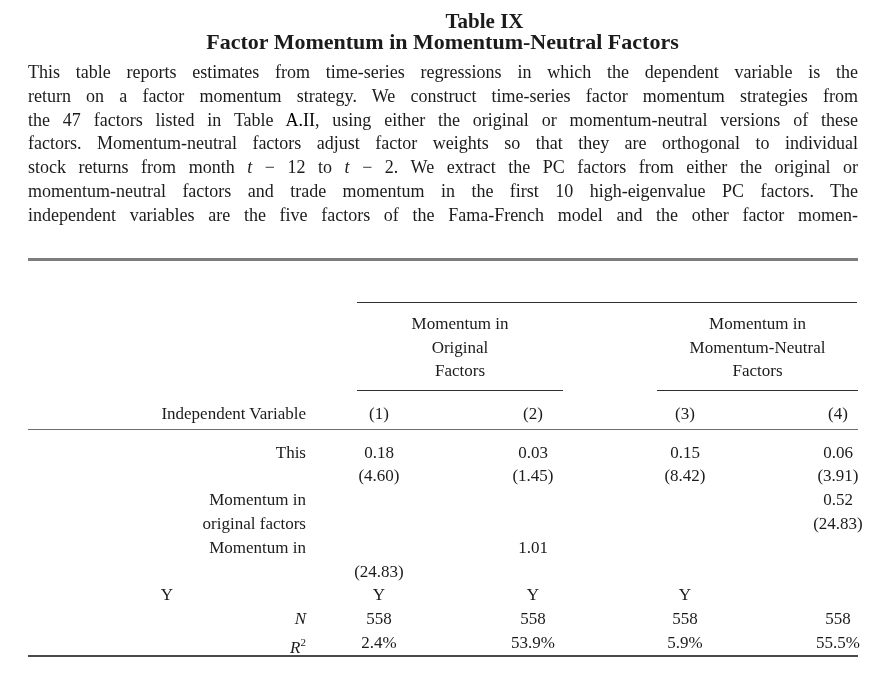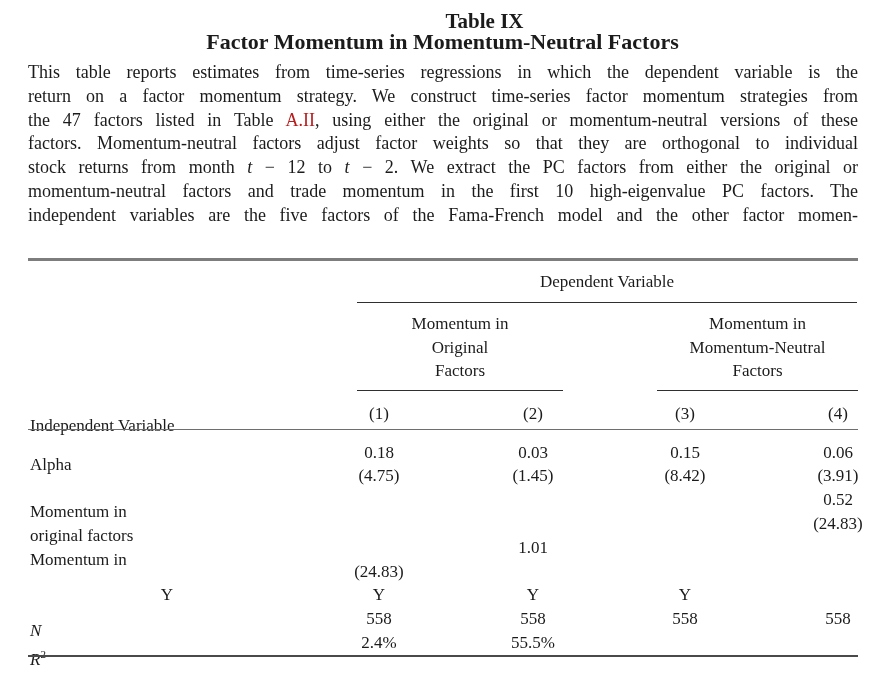--- a/index.html
+++ b/index.html
@@ -68,7 +68,7 @@
   <div id="description">
       <div class="desc-line"><span>This table reports estimates from time-series regressions in which the dependent variable is the</span></div>
       <div class="desc-line"><span>return on a factor momentum strategy. We construct time-series factor momentum strategies from</span></div>
-      <div class="desc-line"><span>the 47 factors listed in Table </span><span class="seg-link" style="color: #b91c1c;">A.II</span><span>, using either the original or momentum-neutral versions of these</span></div>
+      <div class="desc-line"><span>the 47 factors listed in Table </span><span class="seg-link" style="color: #000000;">A.II</span><span>, using either the original or momentum-neutral versions of these</span></div>
       <div class="desc-line"><span>factors. Momentum-neutral factors adjust factor weights so that they are orthogonal to individual</span></div>
       <div class="desc-line"><span>stock returns from month </span><span class="seg-italic">t</span><span> − 12 to </span><span class="seg-italic">t</span><span> − 2. We extract the PC factors from either the original or</span></div>
       <div class="desc-line"><span>momentum-neutral factors and trade momentum in the first 10 high-eigenvalue PC factors. The</span></div>

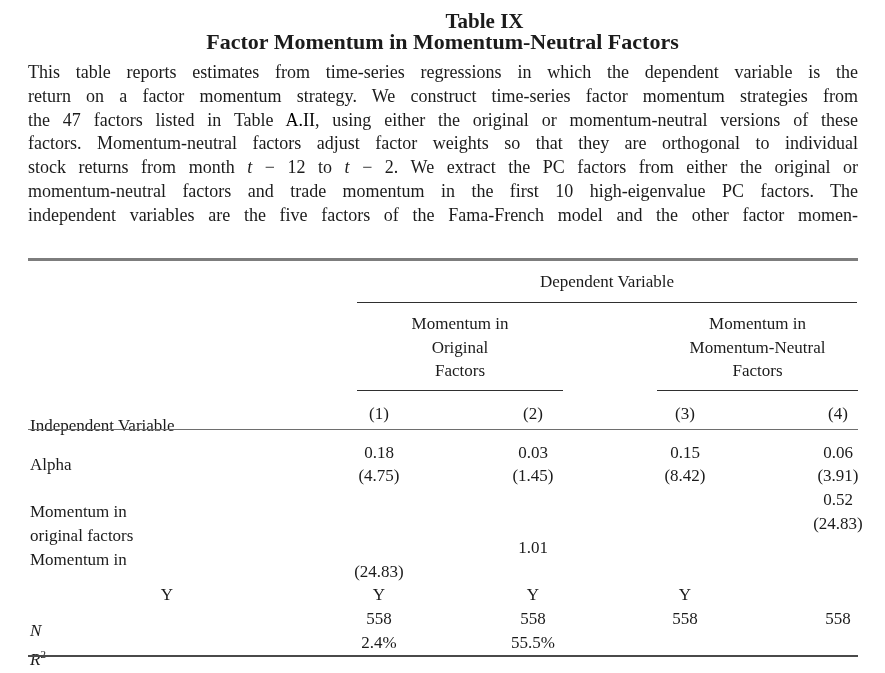--- a/index.html
+++ b/index.html
@@ -77,7 +77,6 @@
 
   <div id="top-rule" class="rule"></div>
 
-  <div id="depvar-label">Dependent Variable</div>
 
   <div id="depvar-rule" class="rule"></div>
 

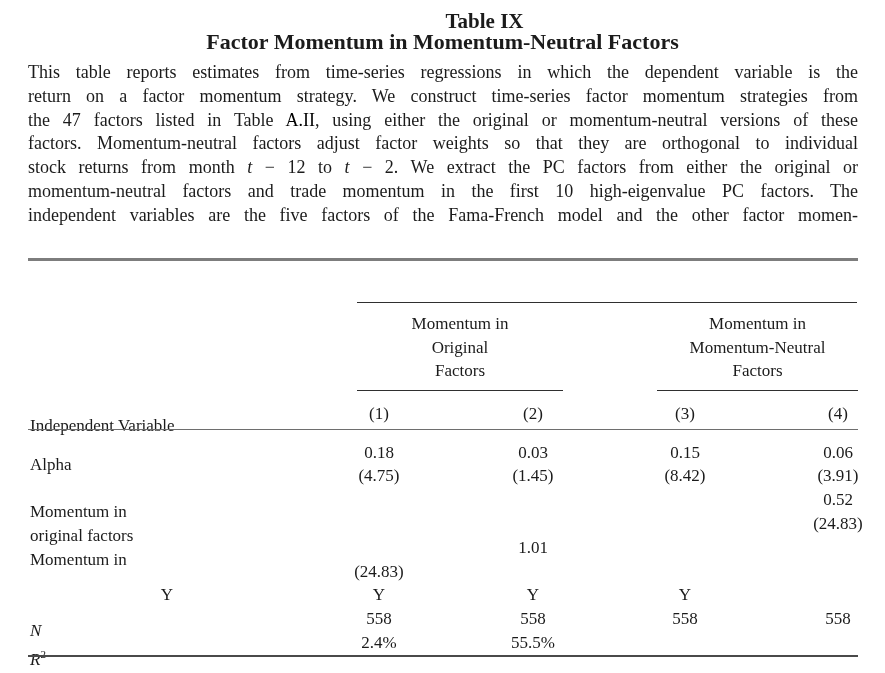--- a/index.html
+++ b/index.html
@@ -52,7 +52,7 @@
     white-space: nowrap;
   }
   .tcell { text-align: center; }
-  .tcell.rowlabel { text-align: left; padding-left: 2px; margin-top: 12px; }
+  .tcell.rowlabel { text-align: right; padding-left: 2px; }
   .tcell sup { font-size: 11px; font-style: normal; }
   .lab-italic { font-style: italic; }
 </style>

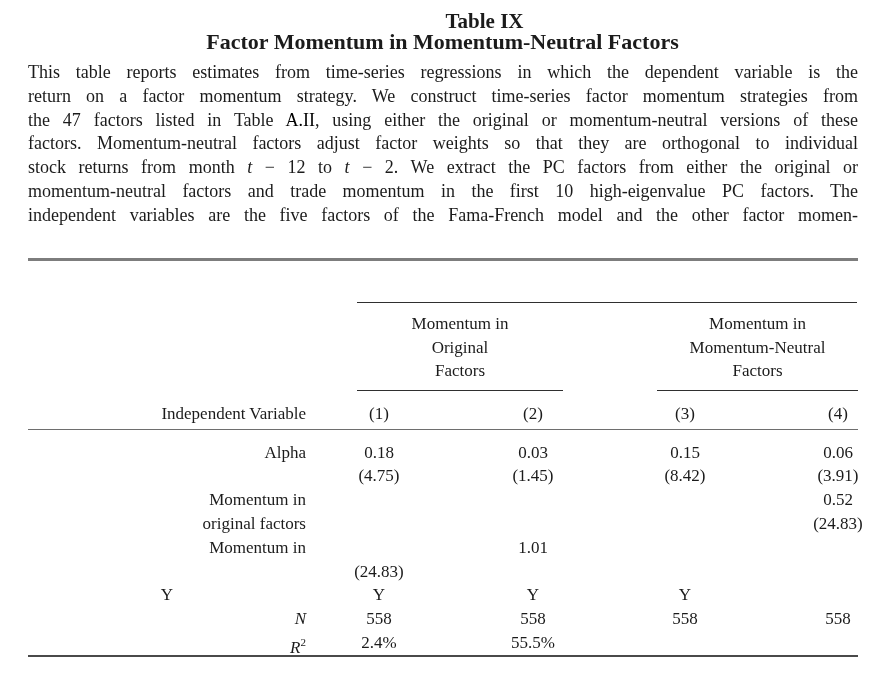--- a/index.html
+++ b/index.html
@@ -109,7 +109,7 @@
 
   <div id="table-body">
       <div class="trow" style="top: 440.5px;">
-        <div class="tcell rowlabel"><span>Alpha</span></div>
+        <div class="tcell rowlabel"><span>This</span></div>
         <div class="tcell">0.18</div>
         <div class="tcell">0.03</div>
         <div class="tcell">0.15</div>

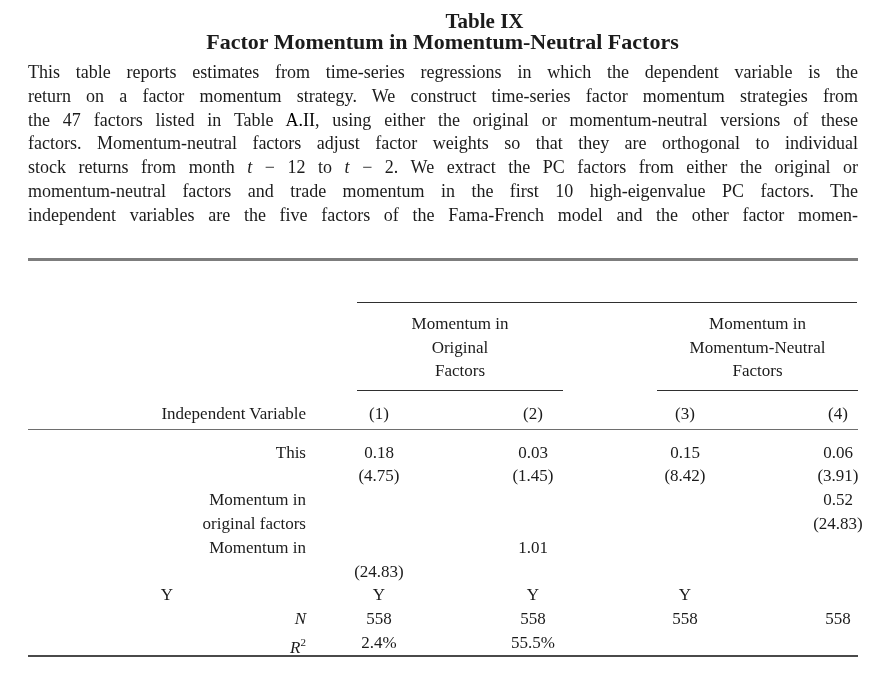--- a/index.html
+++ b/index.html
@@ -117,7 +117,7 @@
       </div>
       <div class="trow" style="top: 464.3px;">
         <div class="tcell rowlabel"><span></span></div>
-        <div class="tcell">(4.75)</div>
+        <div class="tcell">(4.60)</div>
         <div class="tcell">(1.45)</div>
         <div class="tcell">(8.42)</div>
         <div class="tcell">(3.91)</div>

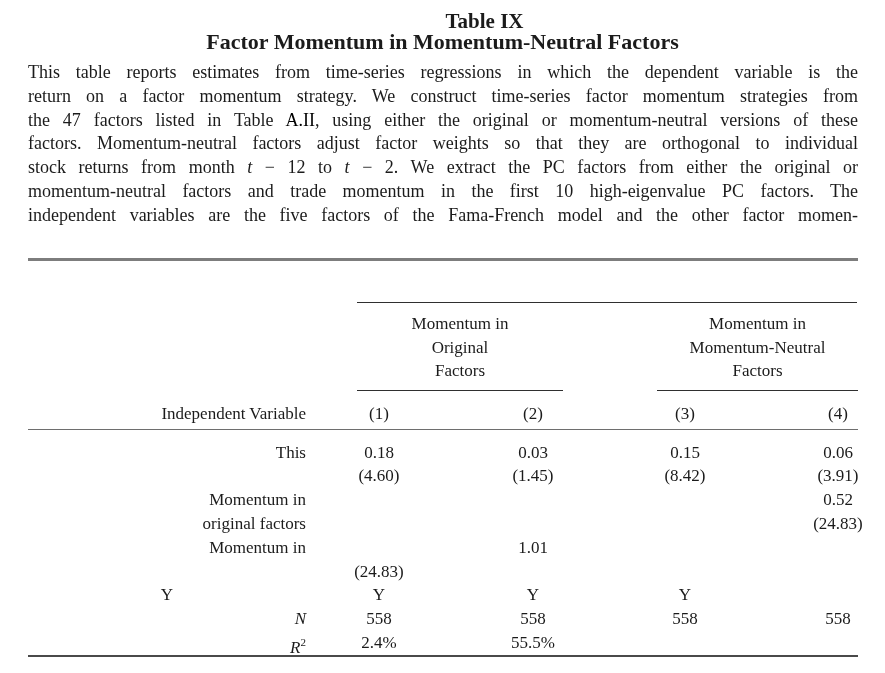--- a/index.html
+++ b/index.html
@@ -165,6 +165,7 @@
       <div class="trow" style="top: 630.9px;">
         <div class="tcell rowlabel lab-italic"><span>R</span><sup>2</sup></div>
         <div class="tcell">2.4%</div>
+        <div class="tcell">53.9%</div>
         <div class="tcell">55.5%</div>
       </div>
     </div>

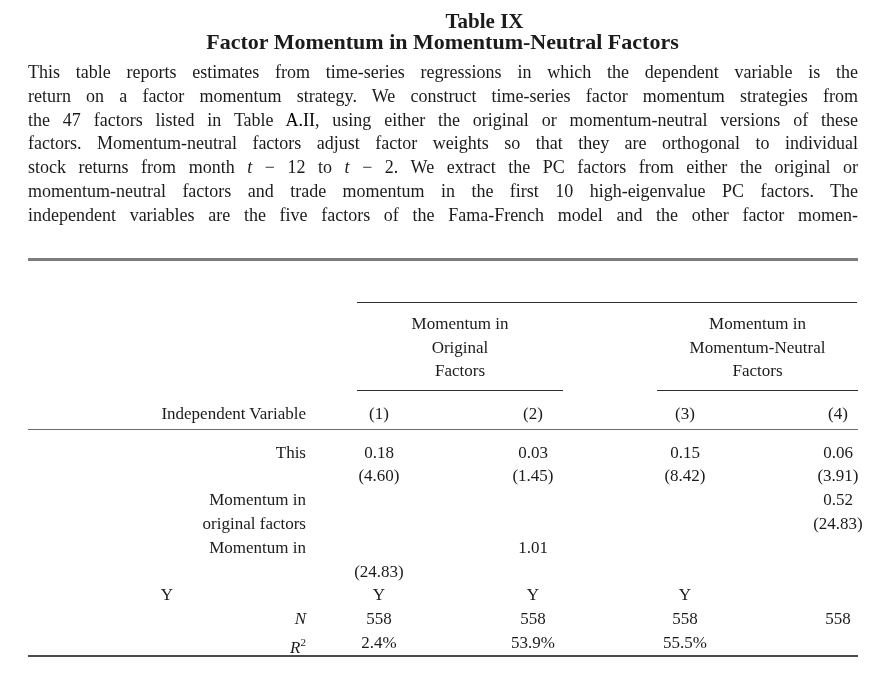--- a/index.html
+++ b/index.html
@@ -166,6 +166,7 @@
         <div class="tcell rowlabel lab-italic"><span>R</span><sup>2</sup></div>
         <div class="tcell">2.4%</div>
         <div class="tcell">53.9%</div>
+        <div class="tcell">5.9%</div>
         <div class="tcell">55.5%</div>
       </div>
     </div>

